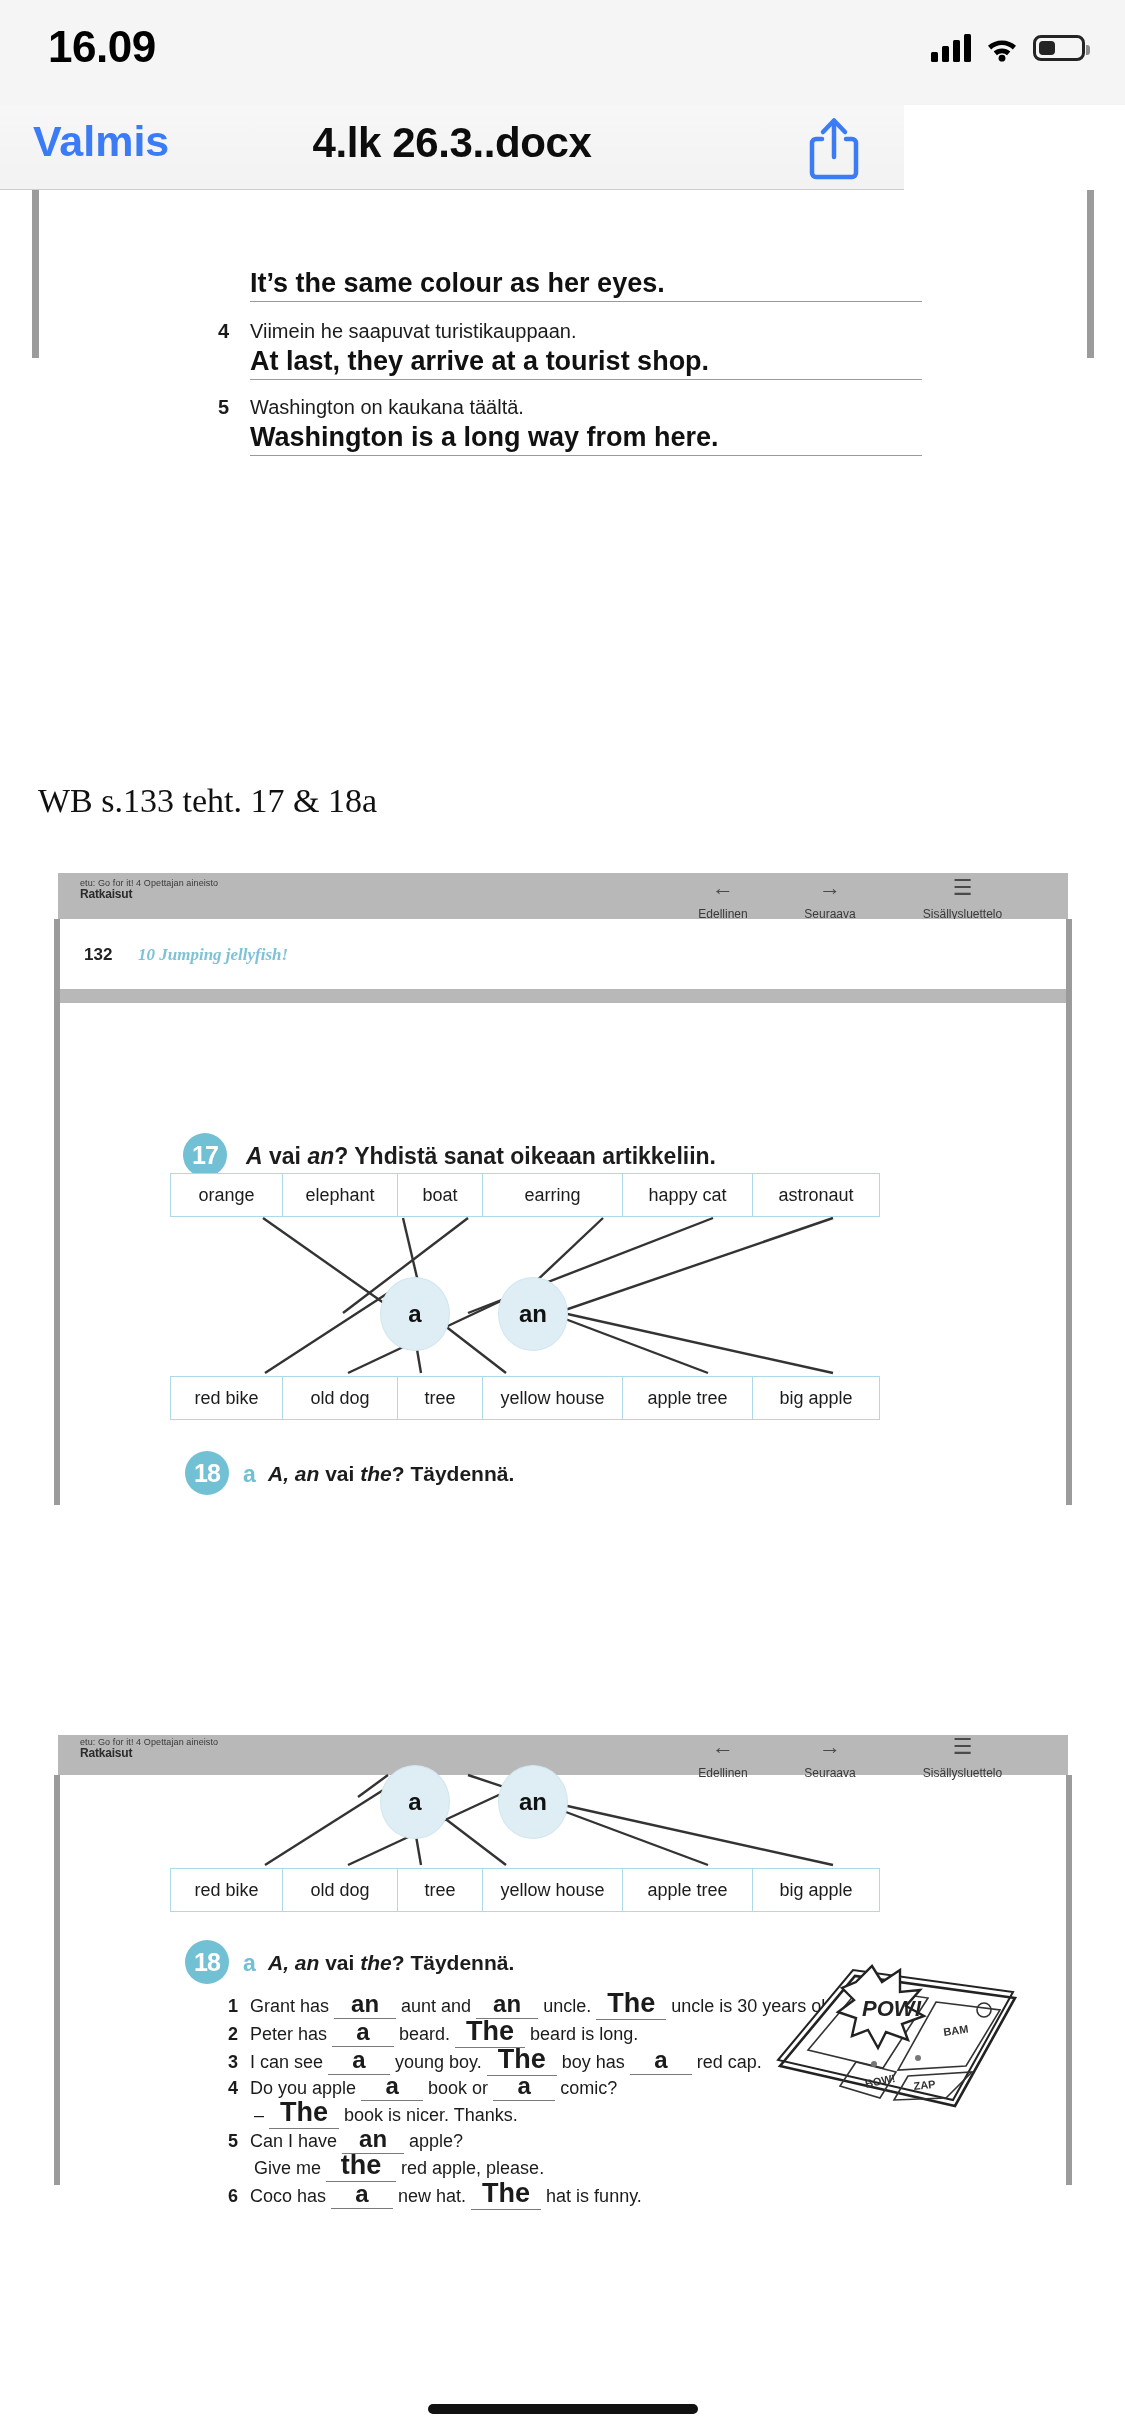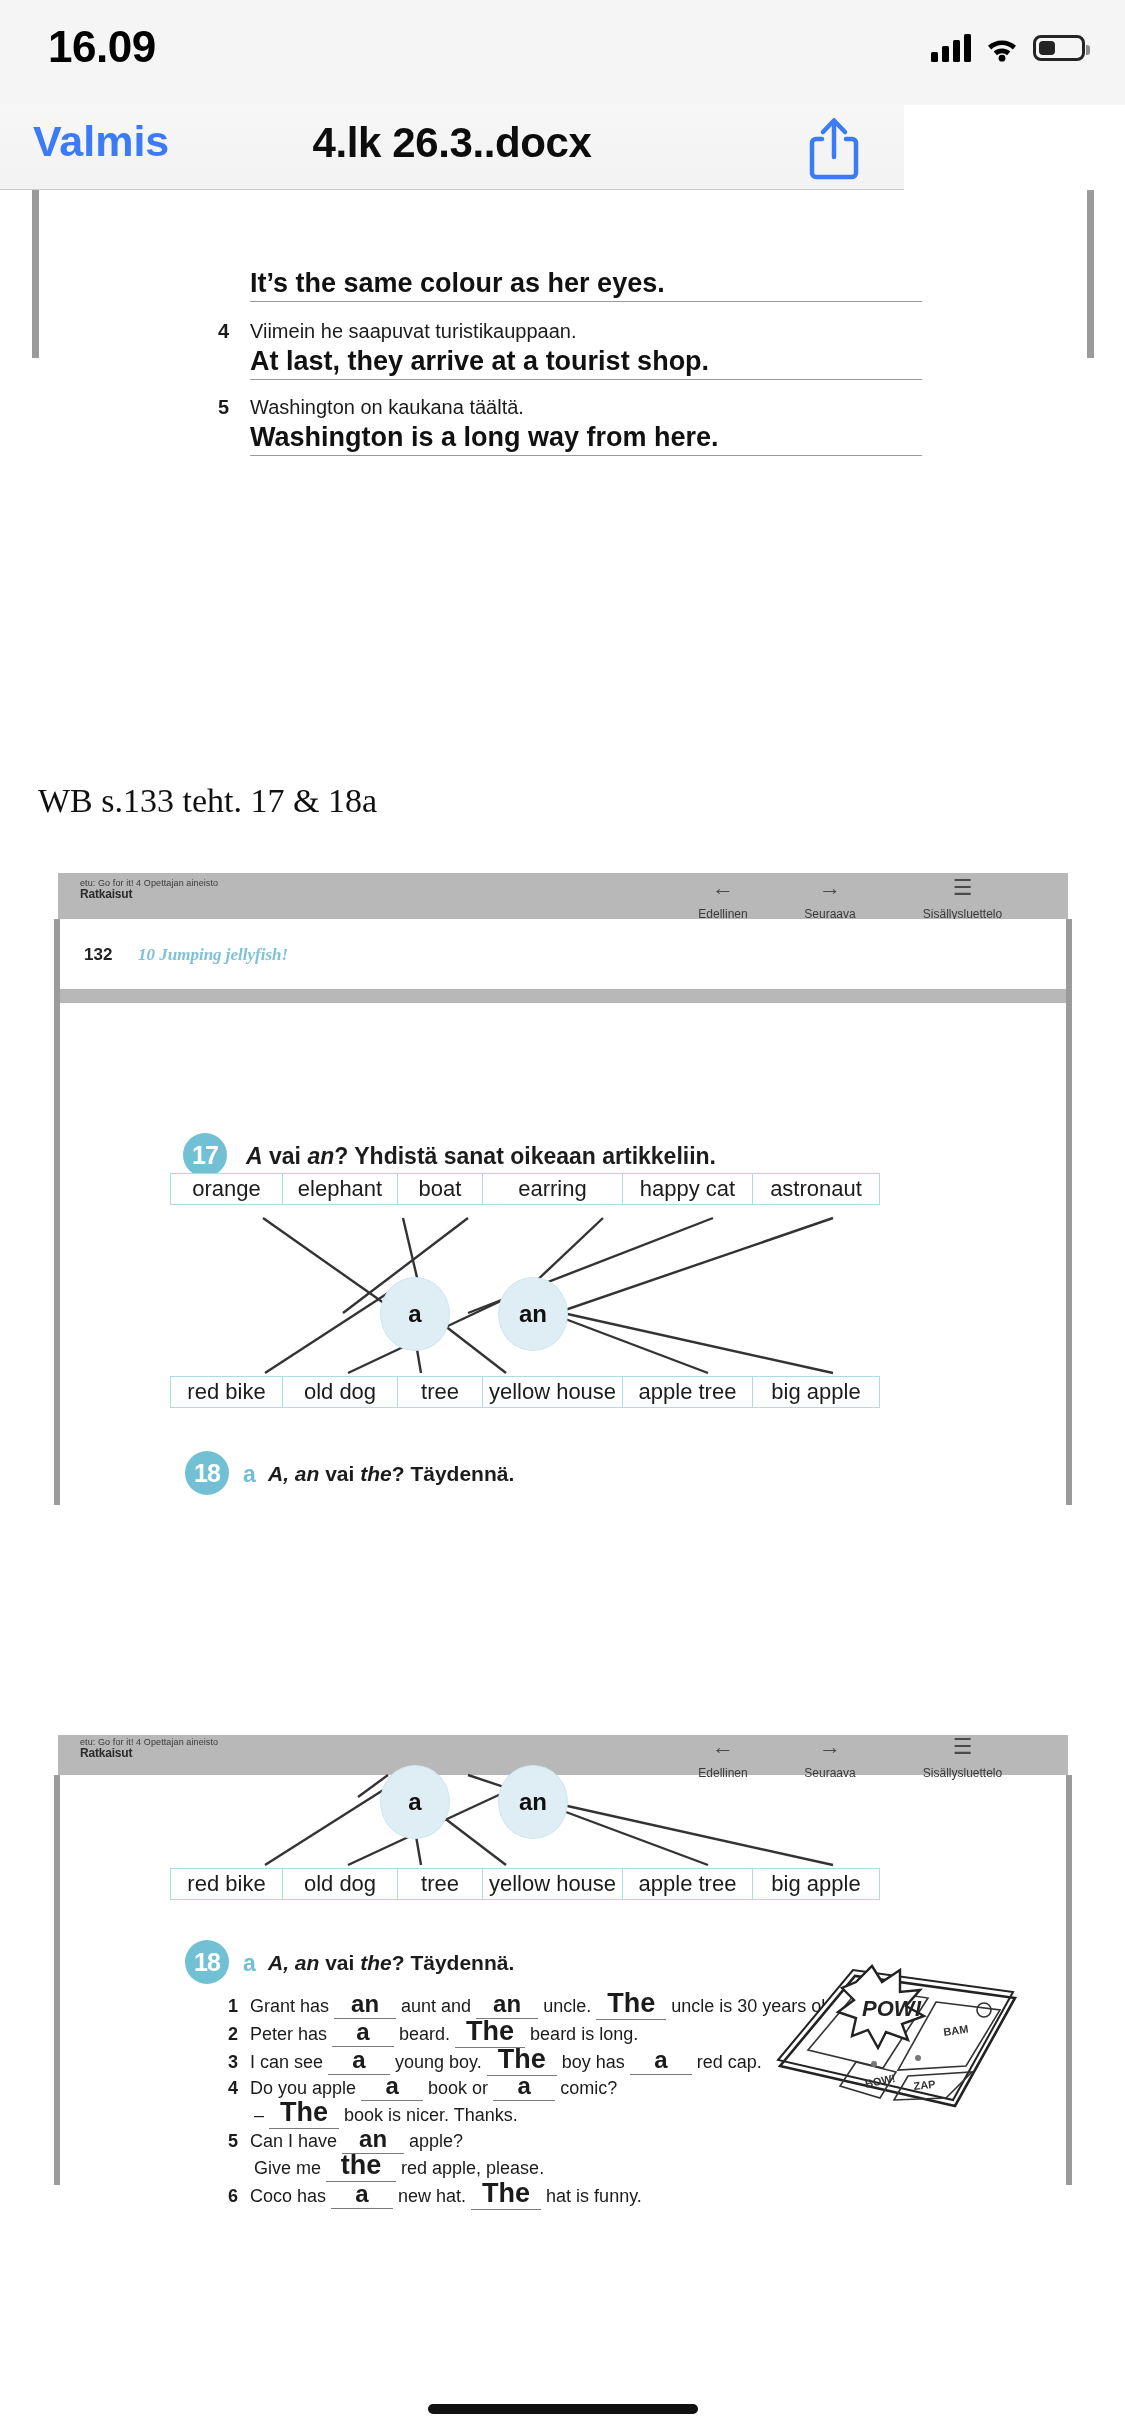--- a/index.html
+++ b/index.html
@@ -146,8 +146,8 @@
   .wordrow{position:absolute;display:flex;}
   .wordbox{
     border:1.5px solid #aed9e6;border-right:none;
-    height:32px;display:flex;align-items:center;justify-content:center;
-    font-size:22px;color:#1c1c1c;background:#fff;box-sizing:border-box;
+    height:44px;display:flex;align-items:center;justify-content:center;
+    font-size:18px;color:#1c1c1c;background:#fff;box-sizing:border-box;
   }
   .wordbox:last-child{border-right:1.5px solid #aed9e6;}
 

